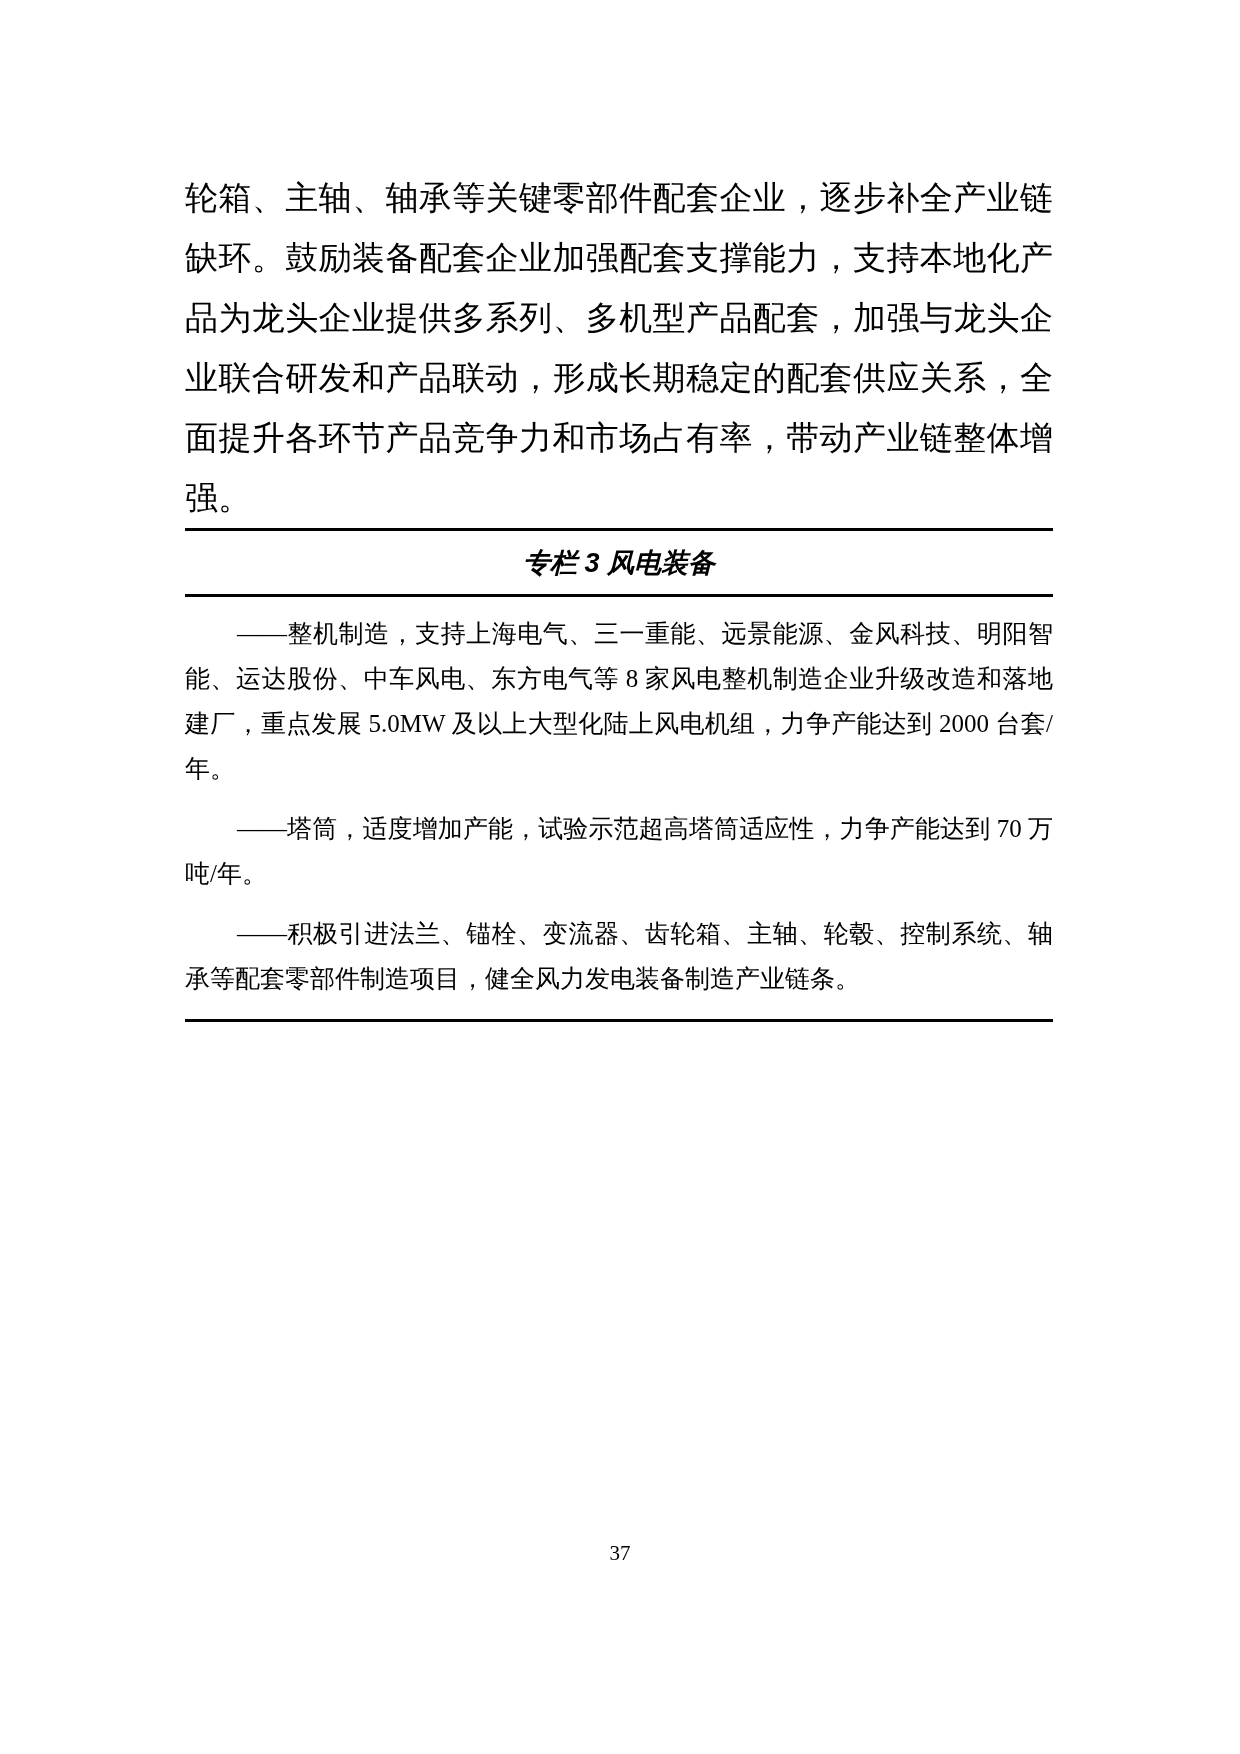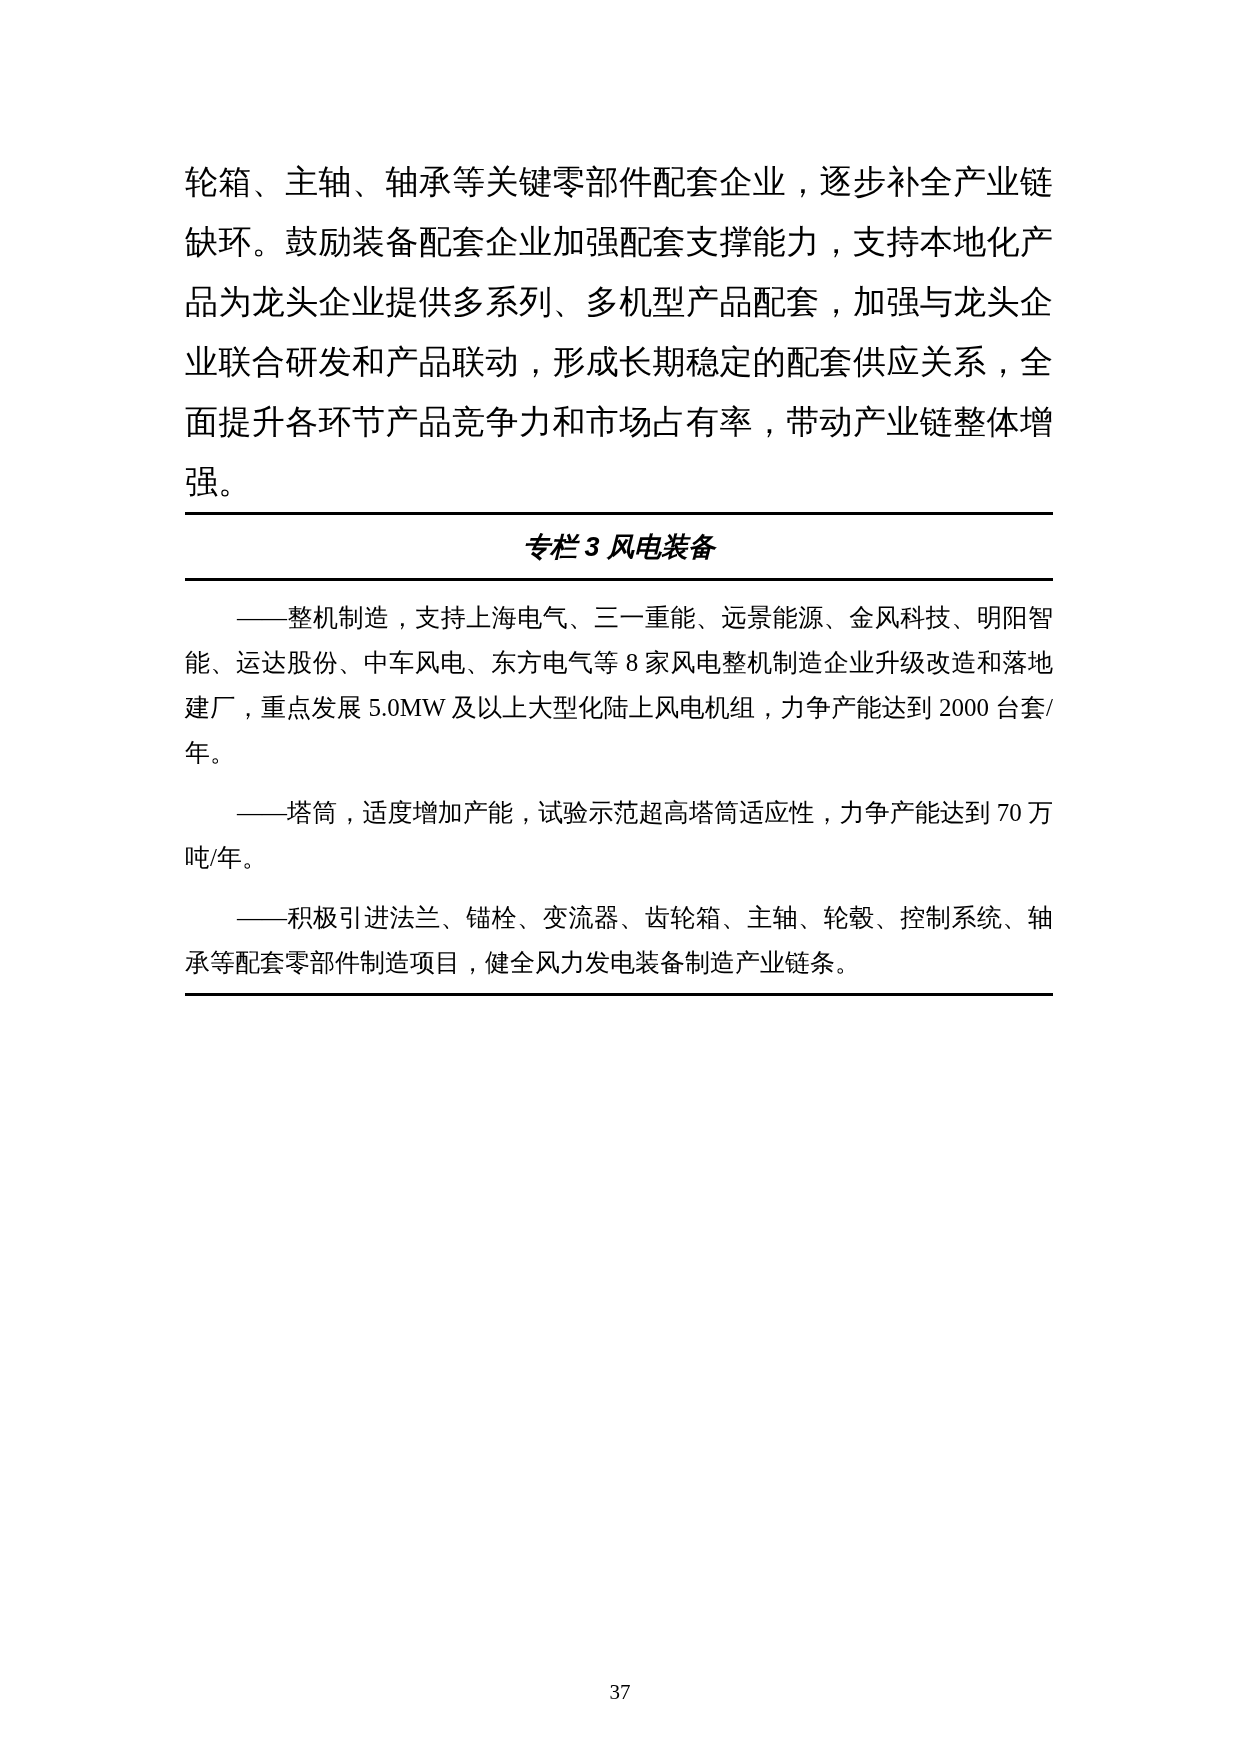--- a/index.html
+++ b/index.html
@@ -18,7 +18,7 @@
   .content {
     position: absolute;
     left: 185px;
-    top: 152px;
+    top: 168px;
     width: 868px;
   }
   .intro {

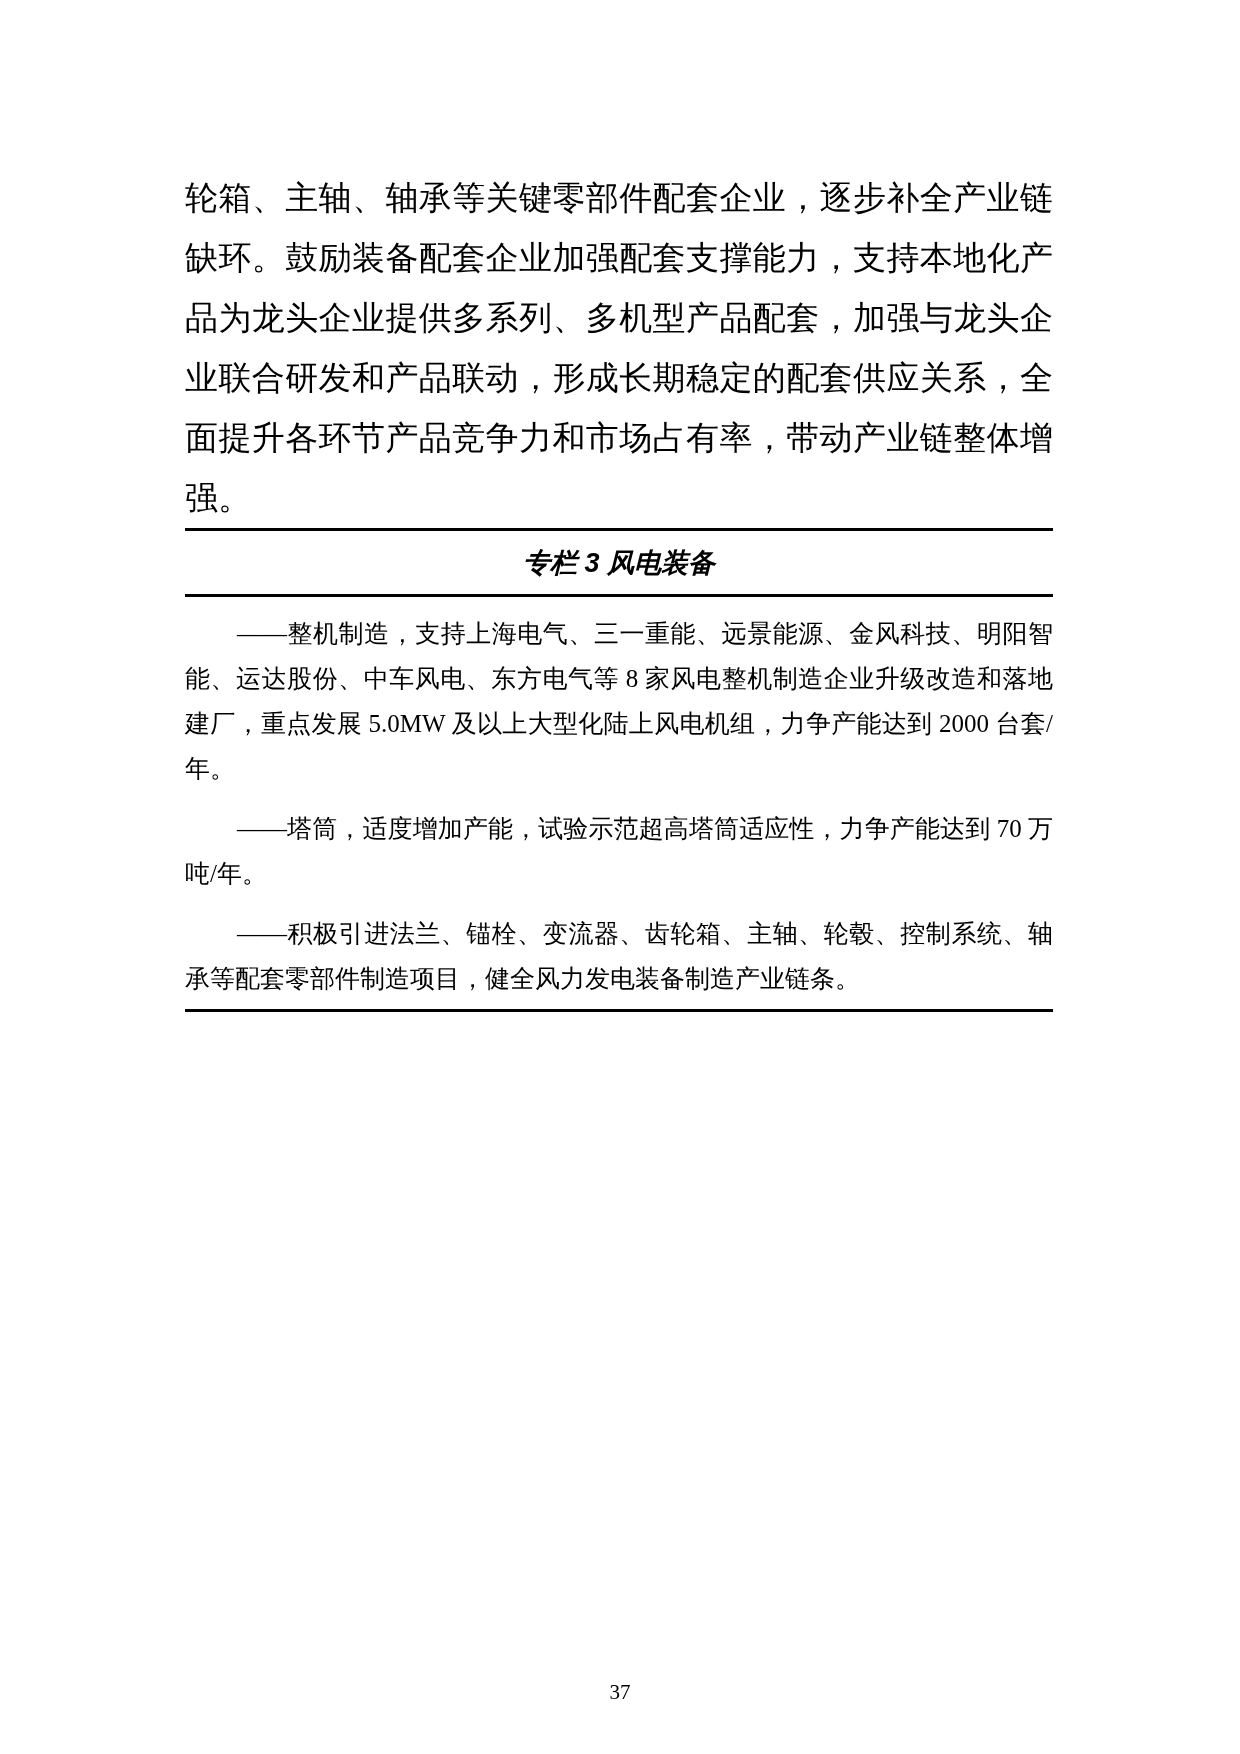--- a/index.html
+++ b/index.html
@@ -45,7 +45,7 @@
     font-style: italic;
   }
   .box-body {
-    padding: 14px 0 8px 0;
+    padding: 14px 0 18px 0;
   }
   .box-p {
     margin: 0 0 15px 0;

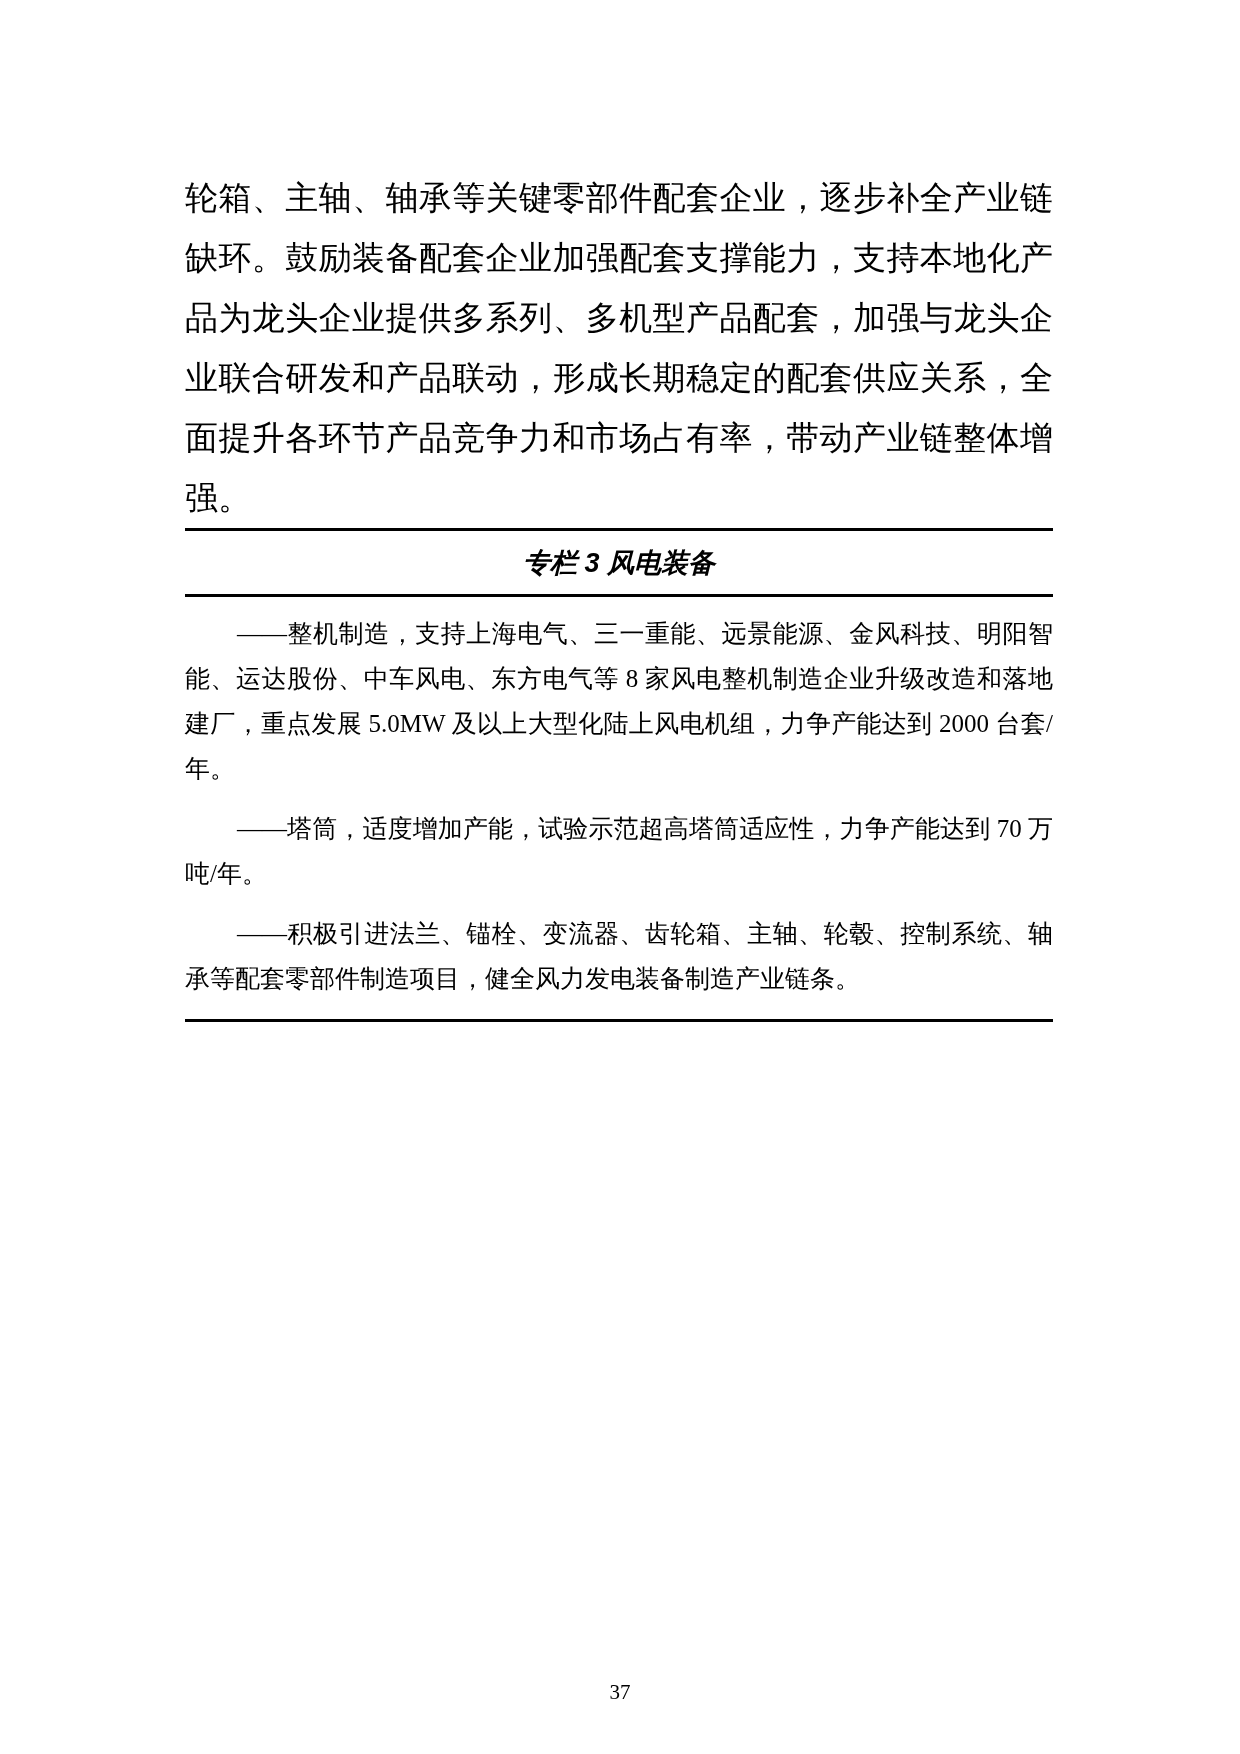--- a/index.html
+++ b/index.html
@@ -61,7 +61,7 @@
   }
   .page-num {
     position: absolute;
-    top: 1680px;
+    top: 1541px;
     left: 0;
     width: 100%;
     text-align: center;

